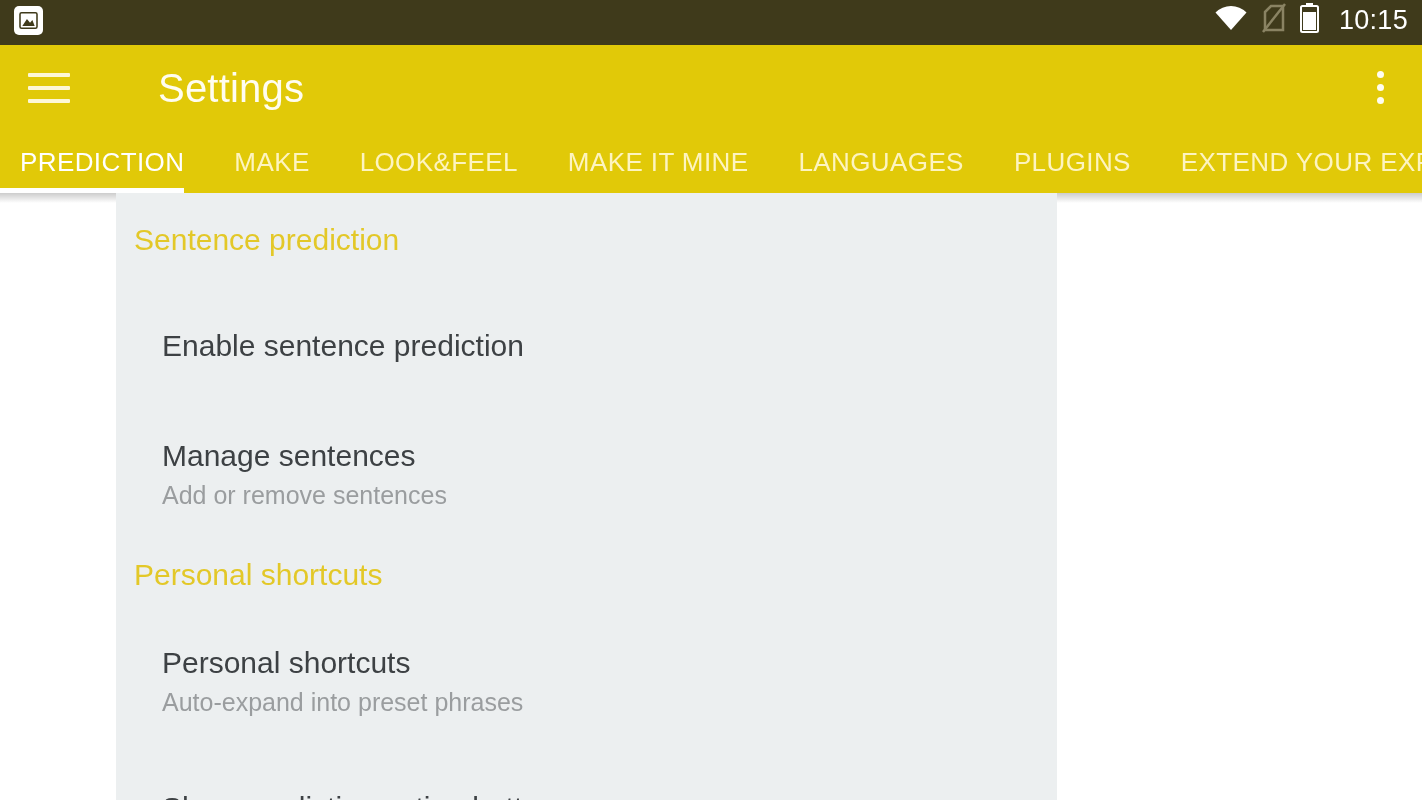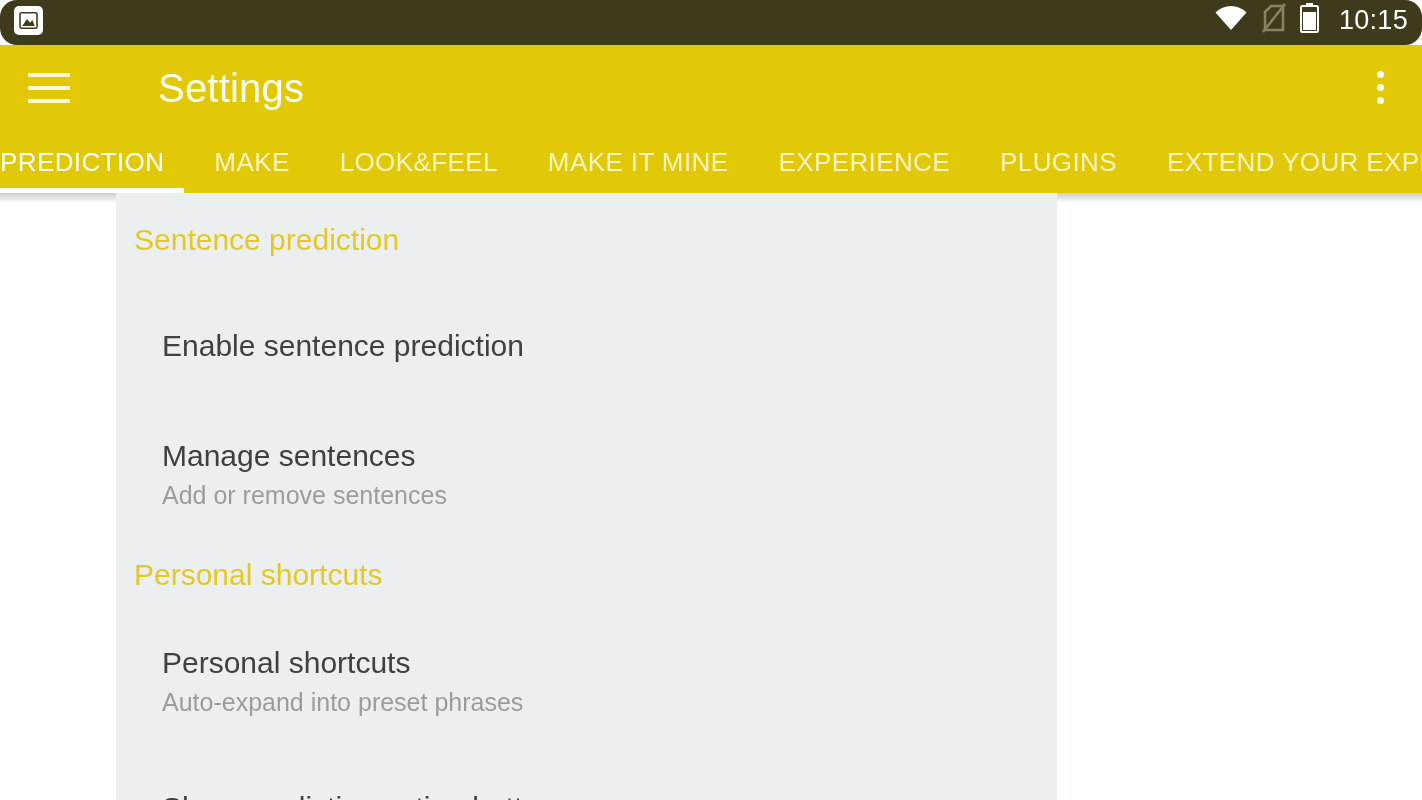--- a/index.html
+++ b/index.html
@@ -26,7 +26,6 @@
     align-items: center;
     box-sizing: border-box;
     padding: 0 14px 5px 14px;
-    border-radius: 17px;
   }
   .status-left {
     display: flex;

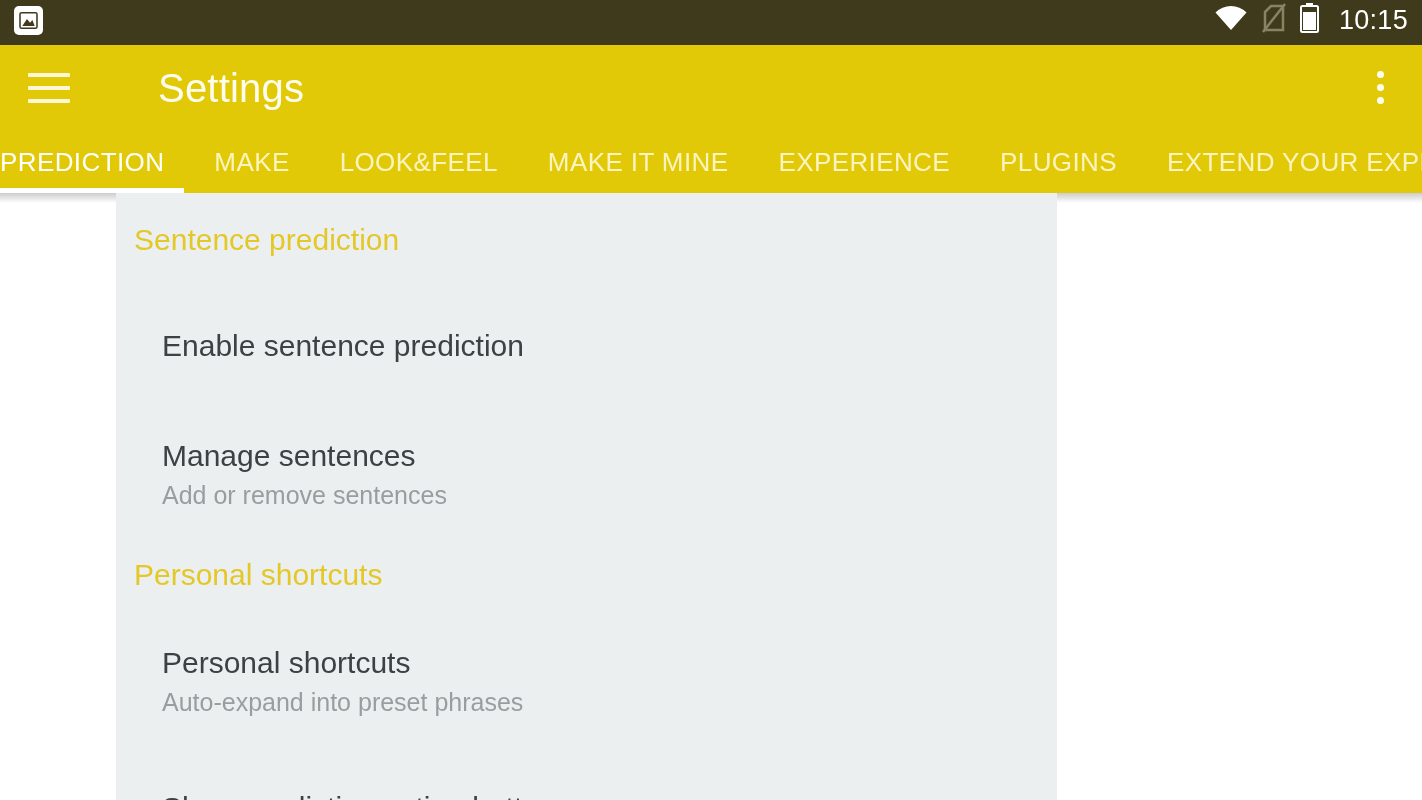--- a/index.html
+++ b/index.html
@@ -119,6 +119,7 @@
     height: 63px;
     display: flex;
     align-items: center;
+    padding-left: 20px;
     box-sizing: border-box;
     white-space: nowrap;
   }

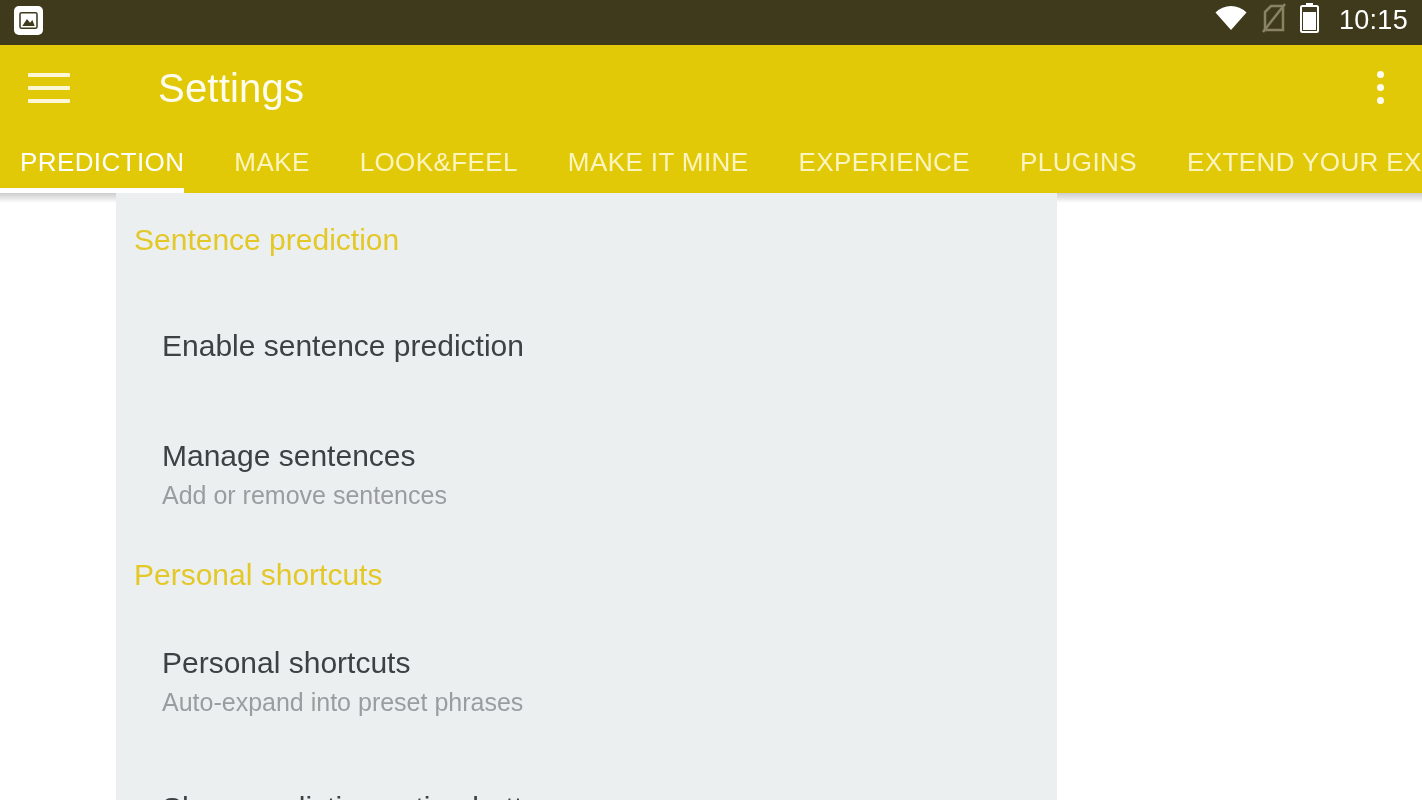--- a/index.html
+++ b/index.html
@@ -318,7 +318,7 @@
     <div class="tab">MAKE</div>
     <div class="tab">LOOK&amp;FEEL</div>
     <div class="tab">MAKE IT MINE</div>
-    <div class="tab">EXPERIENCE</div>
+    <div class="tab">LANGUAGES</div>
     <div class="tab">PLUGINS</div>
     <div class="tab">EXTEND YOUR EXPERIENCE</div>
     <div class="tab-indicator"></div>

